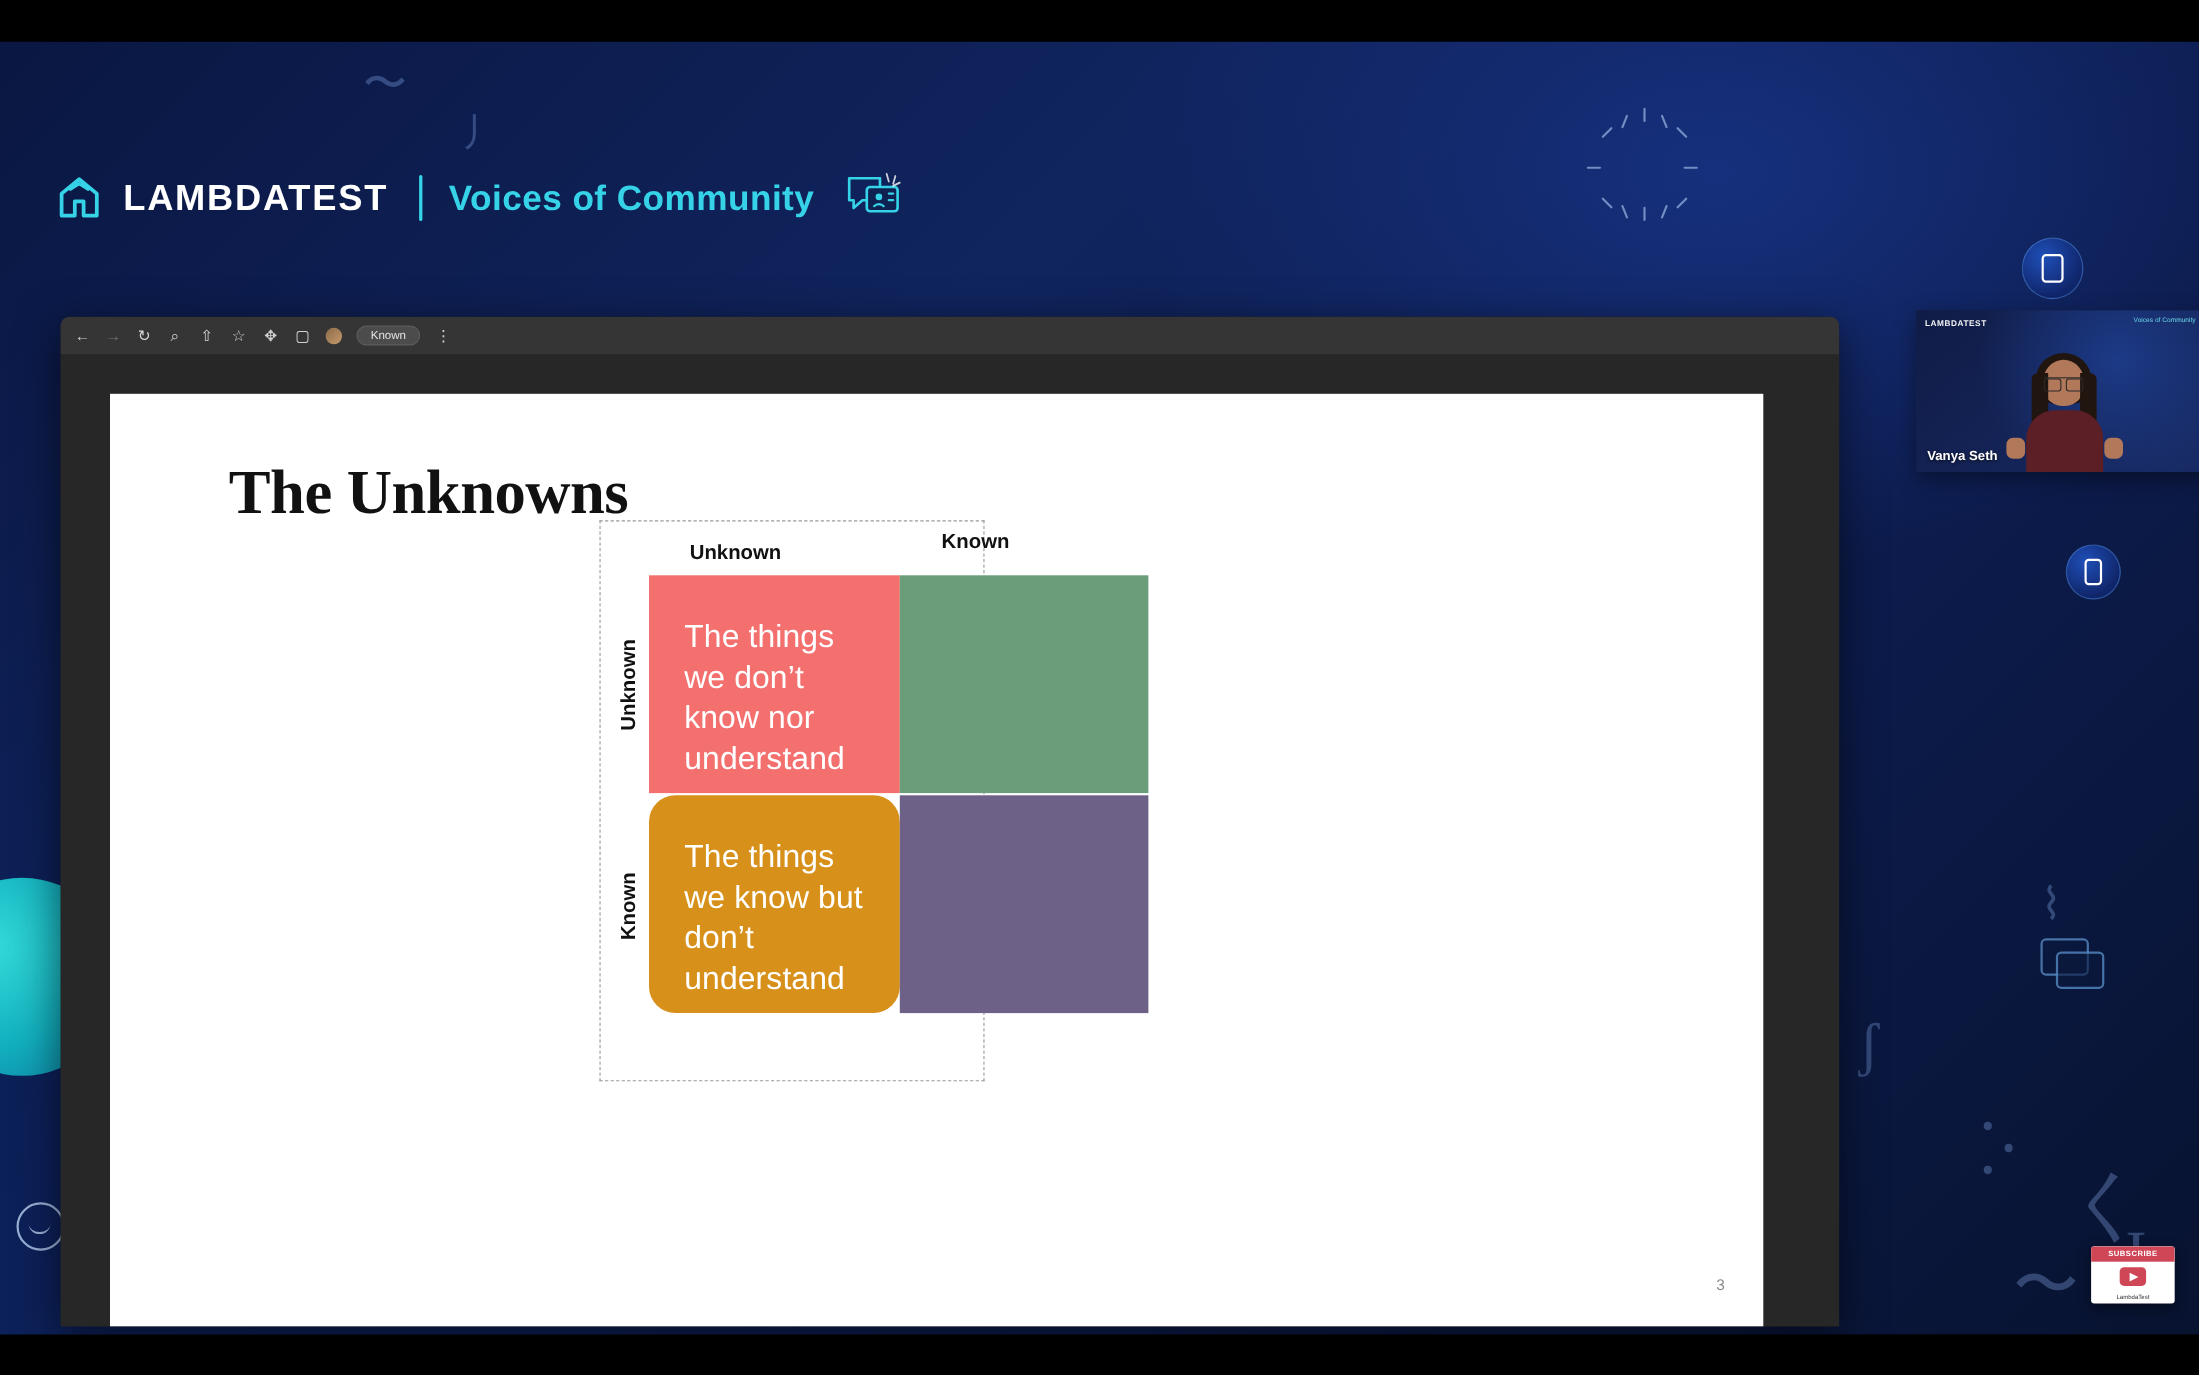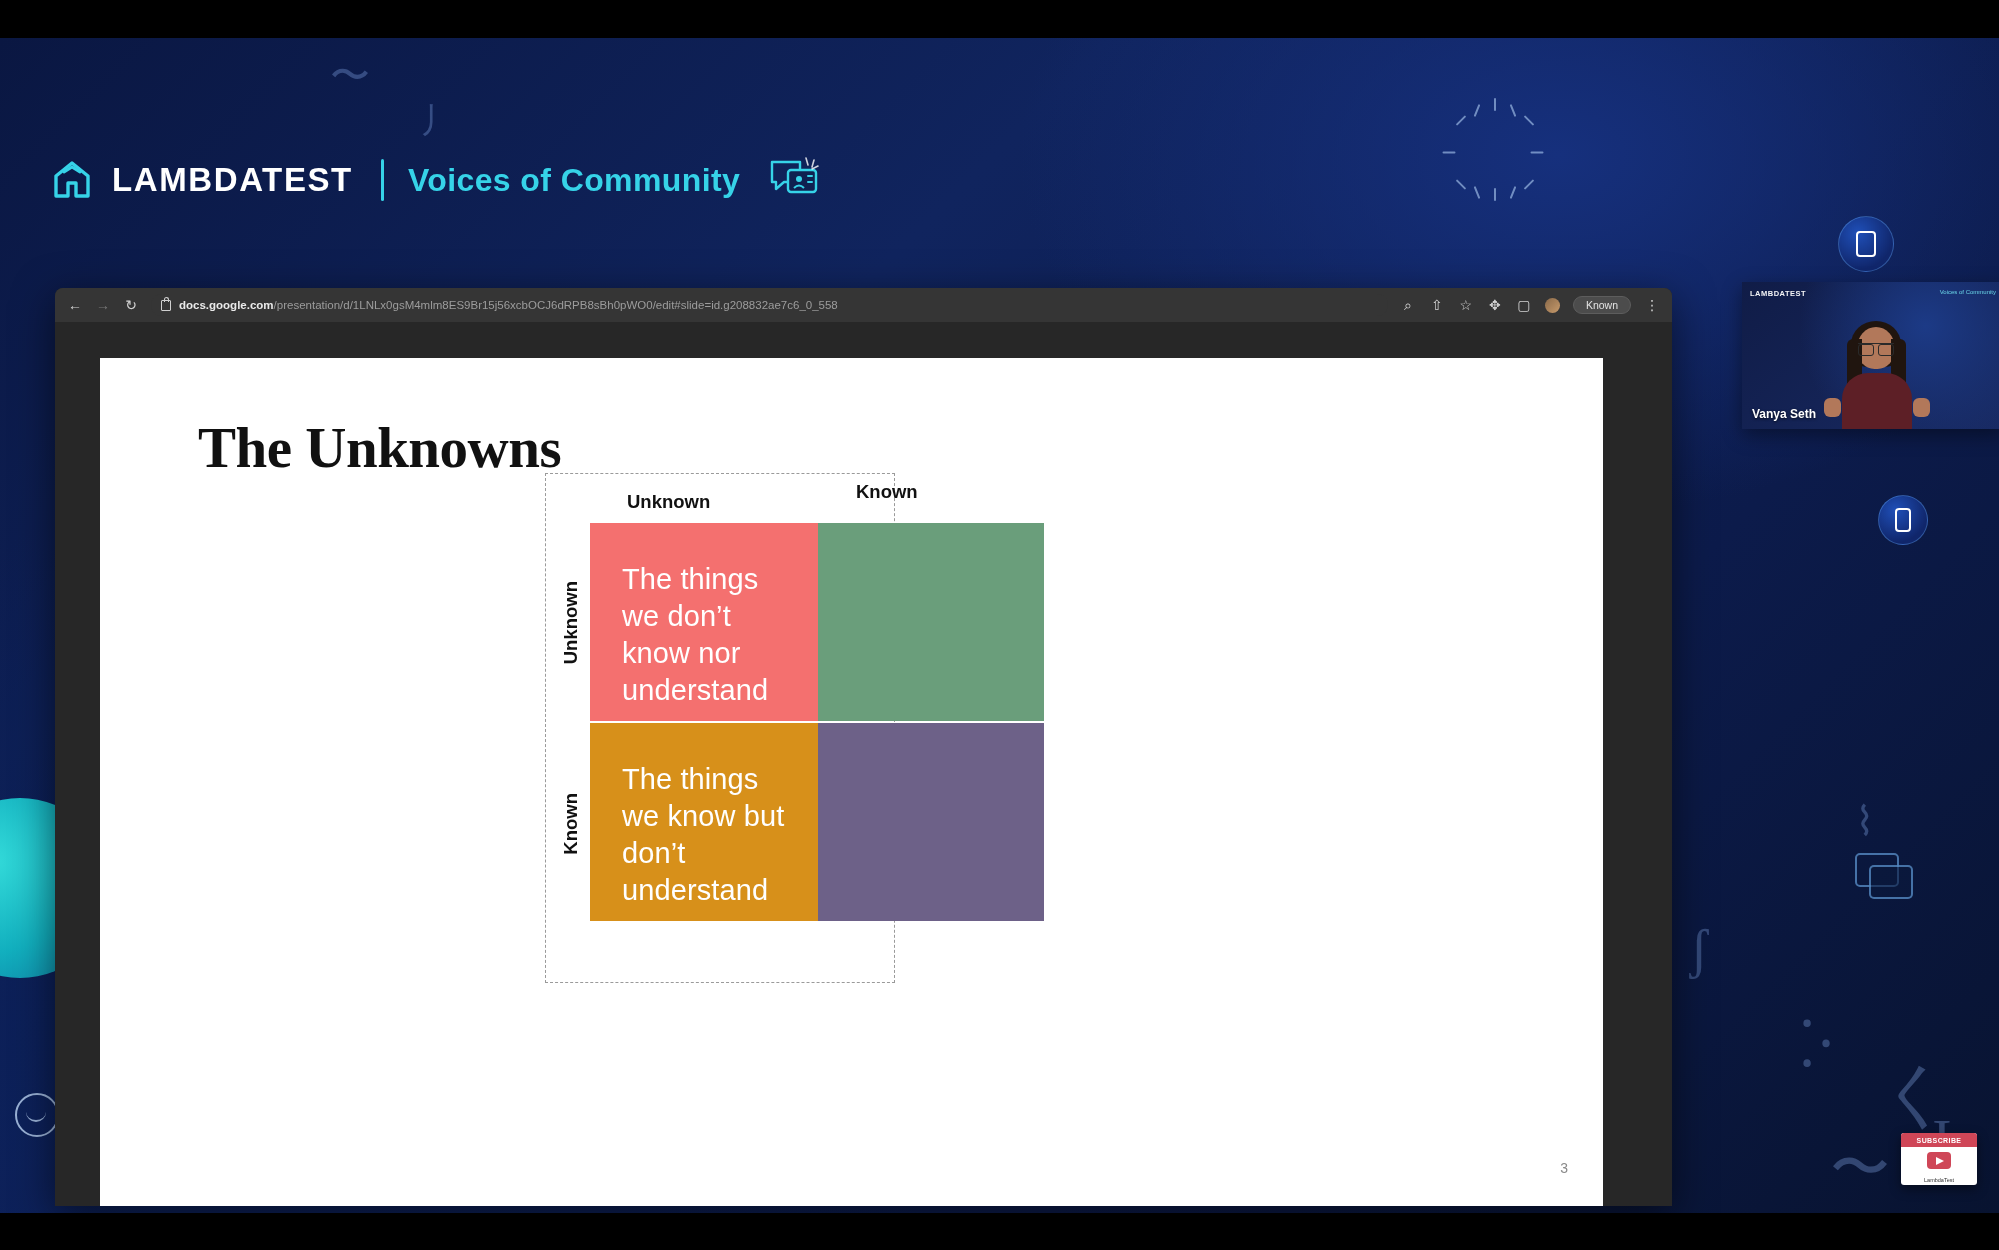--- a/index.html
+++ b/index.html
@@ -587,10 +587,6 @@
         <span class="nav-ico">←</span>
         <span class="nav-ico dim">→</span>
         <span class="nav-ico">↻</span>
-        <div class="url-wrap">
-          <span class="lock-ico"></span>
-          <span class="url-text"><b>docs.google.com</b><span>/presentation/d/1LNLx0gsM4mlm8ES9Br15j56xcbOCJ6dRPB8sBh0pWO0/edit#slide=id.g208832ae7c6_0_558</span></span>
-        </div>
         <div class="omni-right">
           <span class="nav-ico">⌕</span>
           <span class="nav-ico">⇧</span>

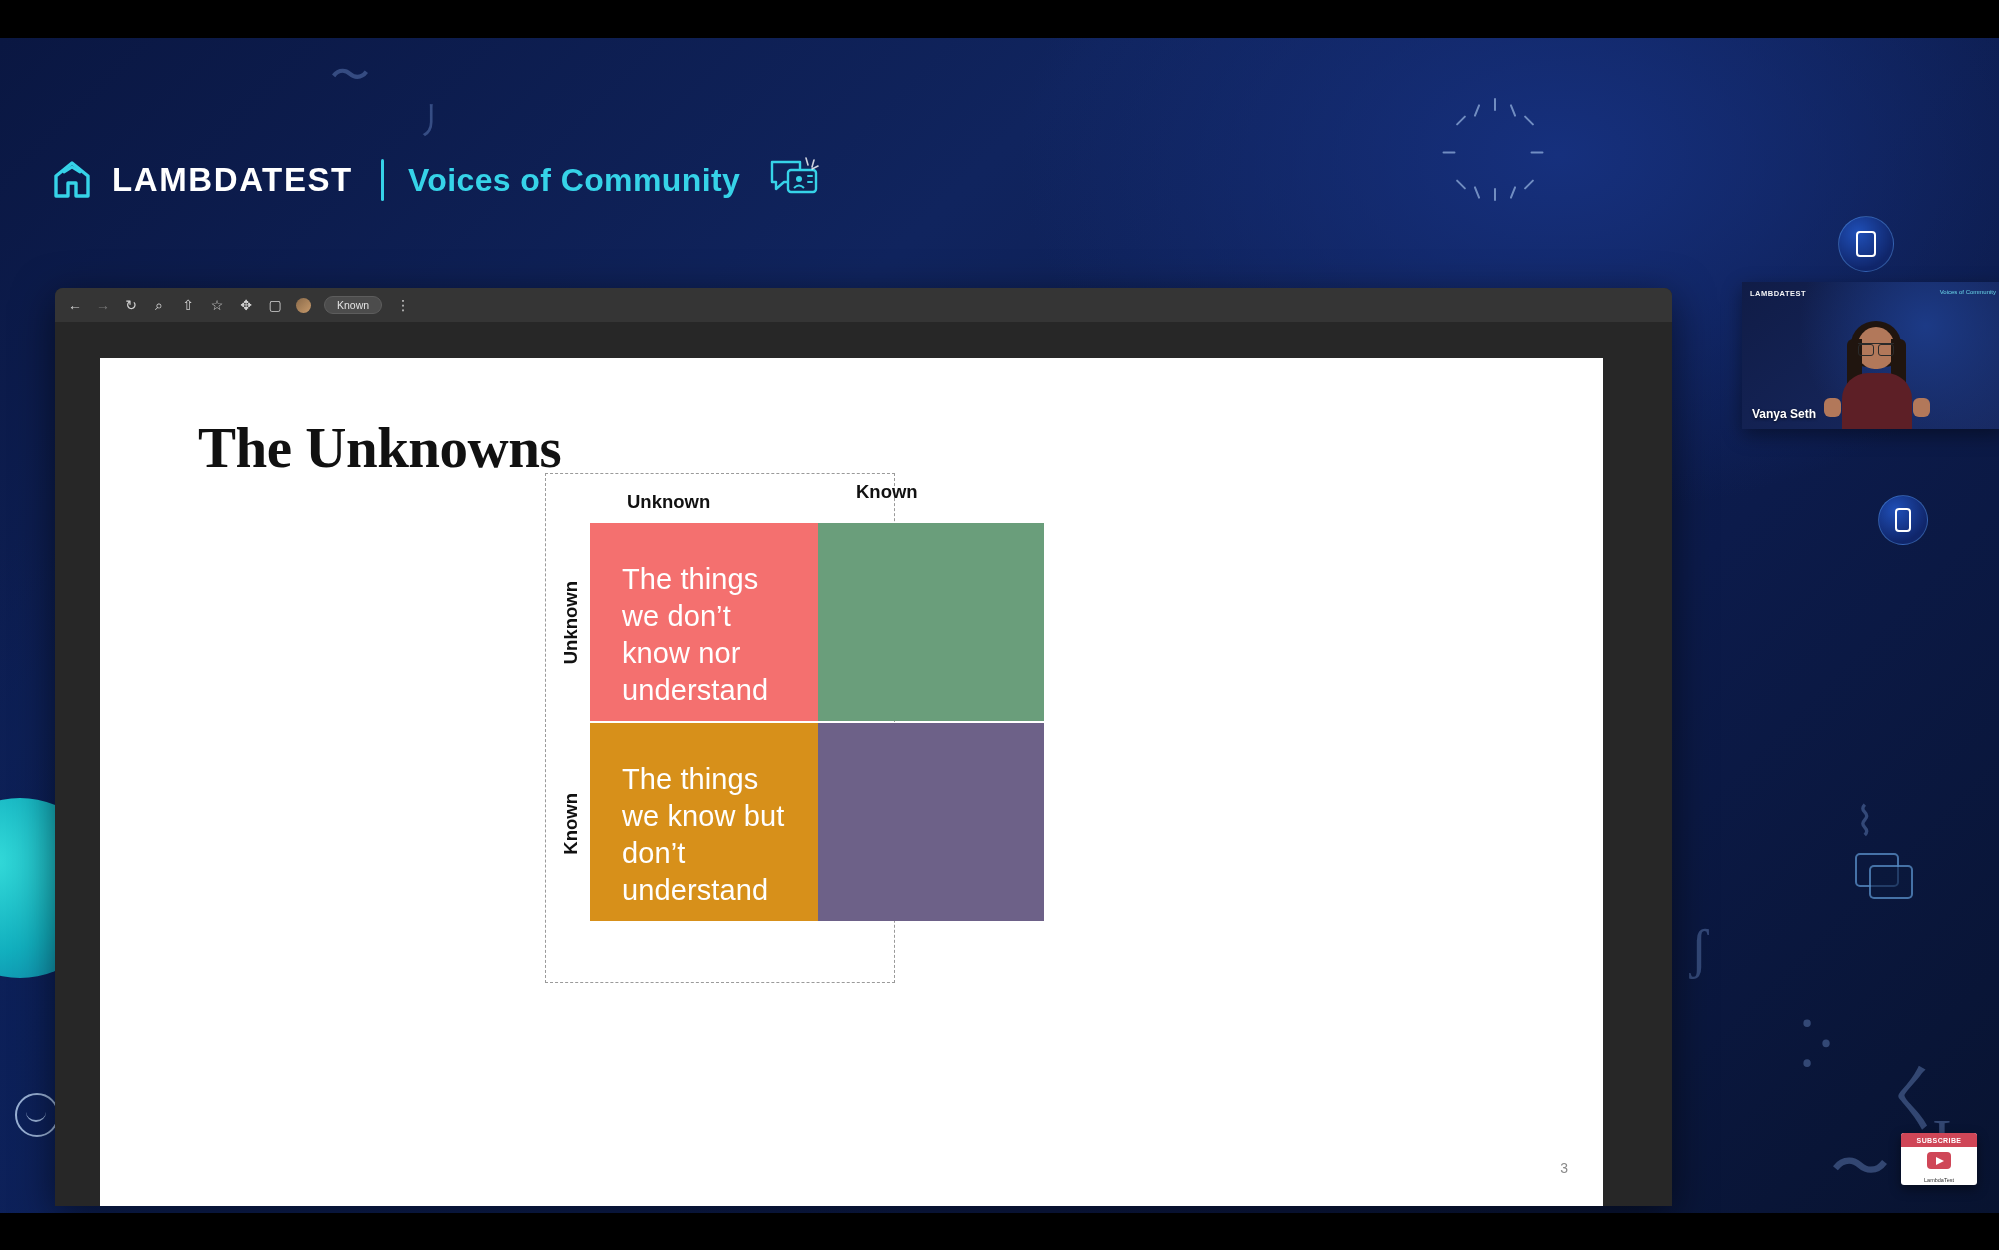--- a/index.html
+++ b/index.html
@@ -273,7 +273,7 @@
   }
   .slide-title {
     position: absolute;
-    left: 98px;
+    left: 108px;
     top: 57px;
     font-family: "Liberation Serif", serif;
     font-weight: bold;

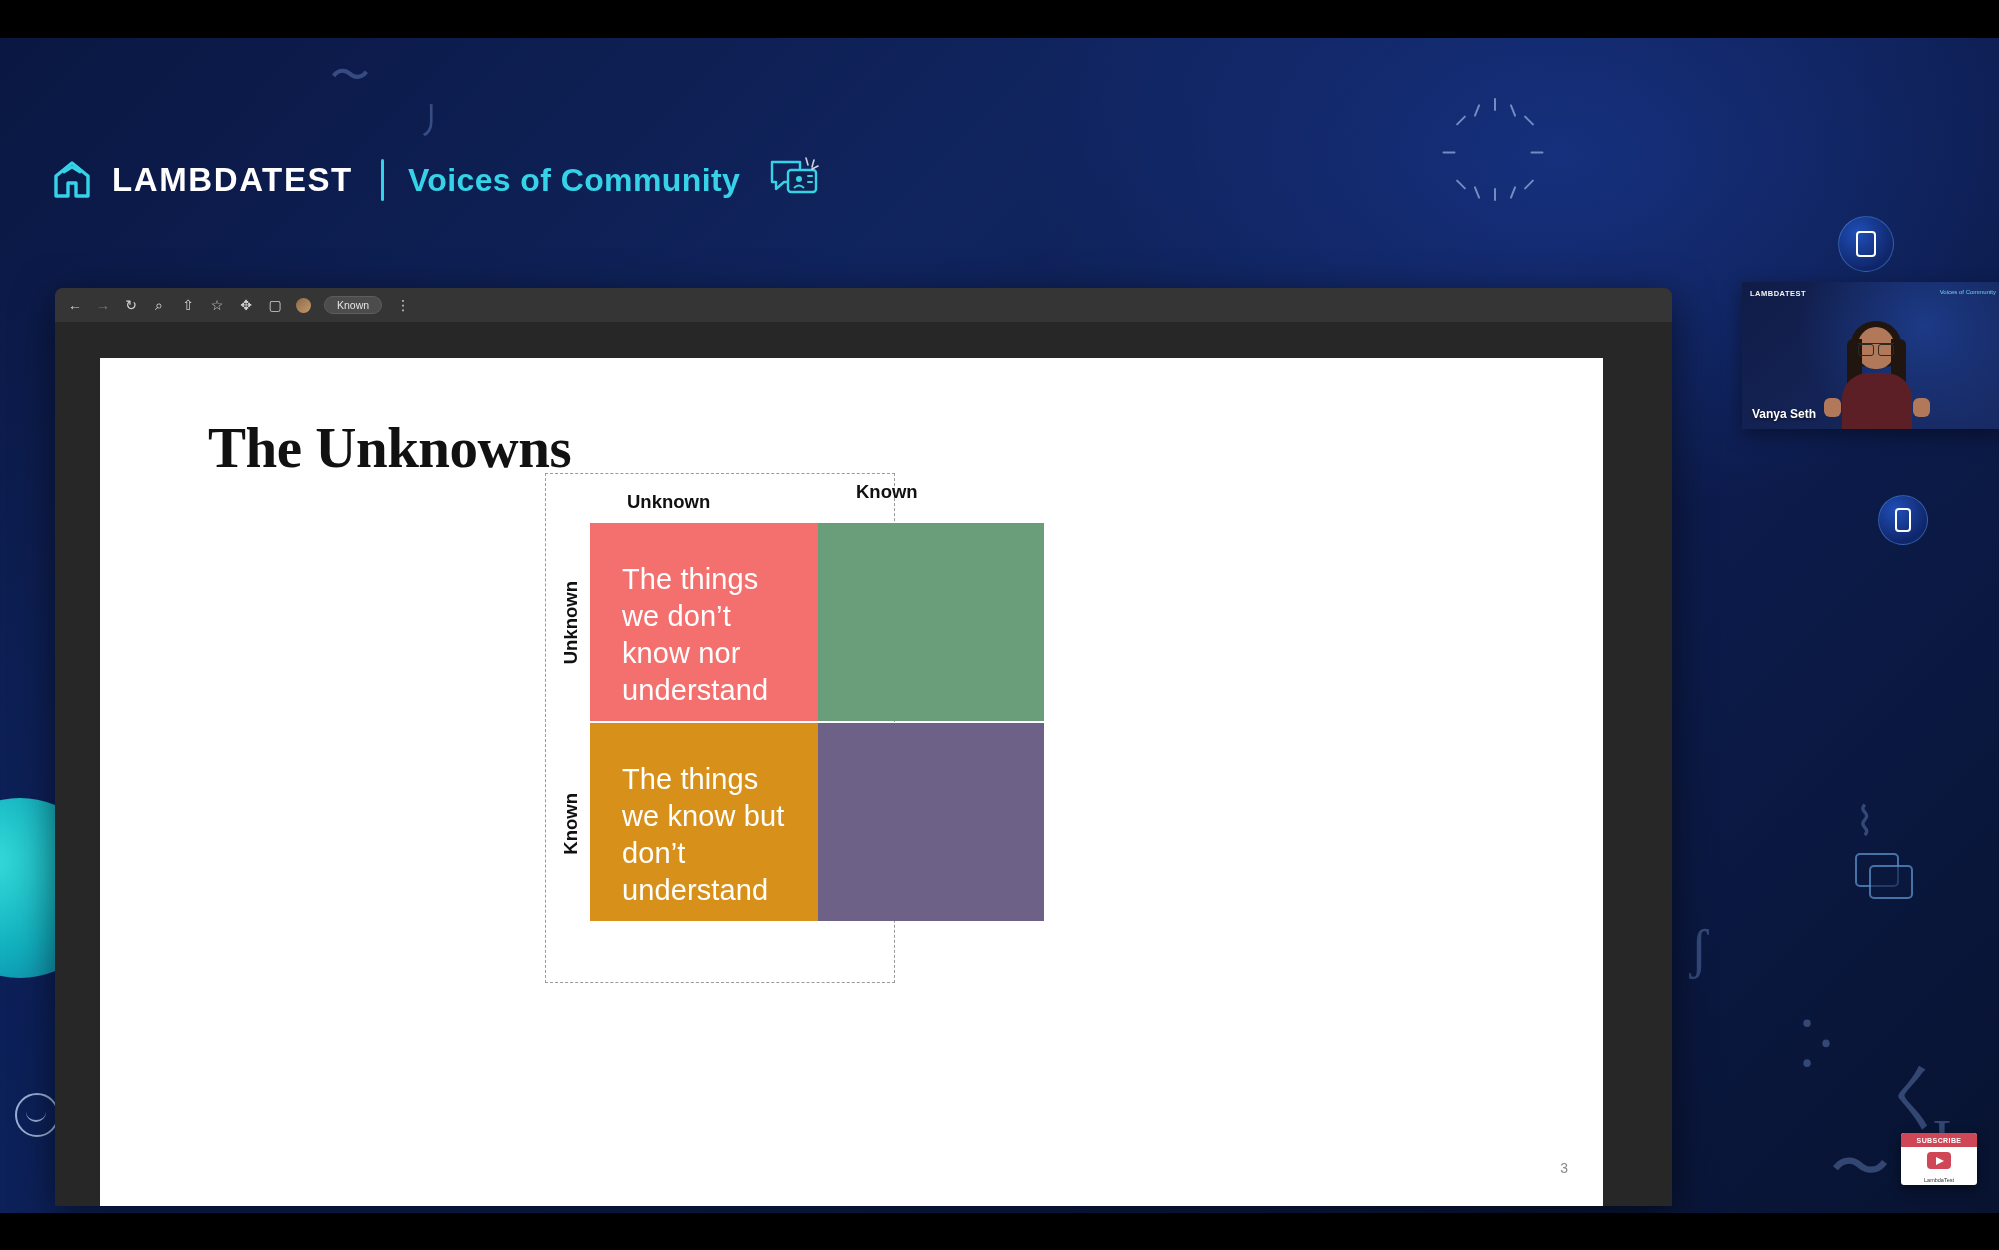--- a/index.html
+++ b/index.html
@@ -335,7 +335,7 @@
   }
   .cell.tl { left: 45px;  top: 50px;  width: 228px; height: 198px; }
   .cell.tr { left: 273px; top: 50px;  width: 226px; height: 198px; }
-  .cell.bl { left: 45px;  top: 250px; width: 228px; height: 198px; }
+  .cell.bl { left: 45px;  top: 250px; width: 228px; height: 198px; border-radius: 24px; }
   .cell.br { left: 273px; top: 250px; width: 226px; height: 198px; }
 
   

